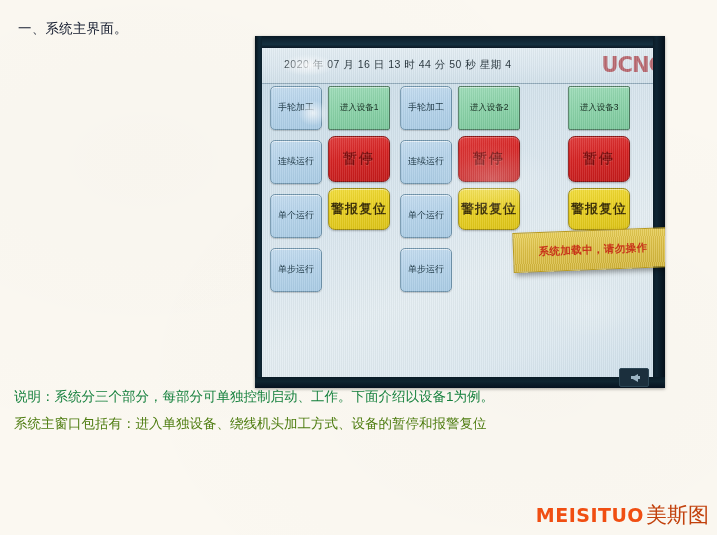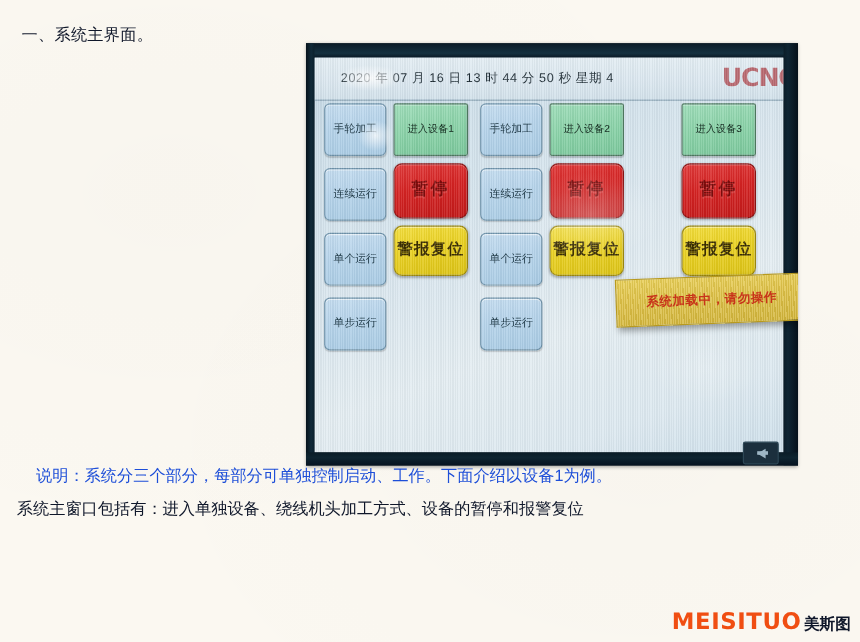--- a/index.html
+++ b/index.html
@@ -38,10 +38,10 @@
 
   .doc-note-1 {
     position: absolute;
-    left: 30px;
+    left: 14px;
     top: 388px;
     font-size: 13.5px;
-    color: #1d4ed8;
+    color: #15803d;
     white-space: nowrap;
   }
   .doc-note-2 {

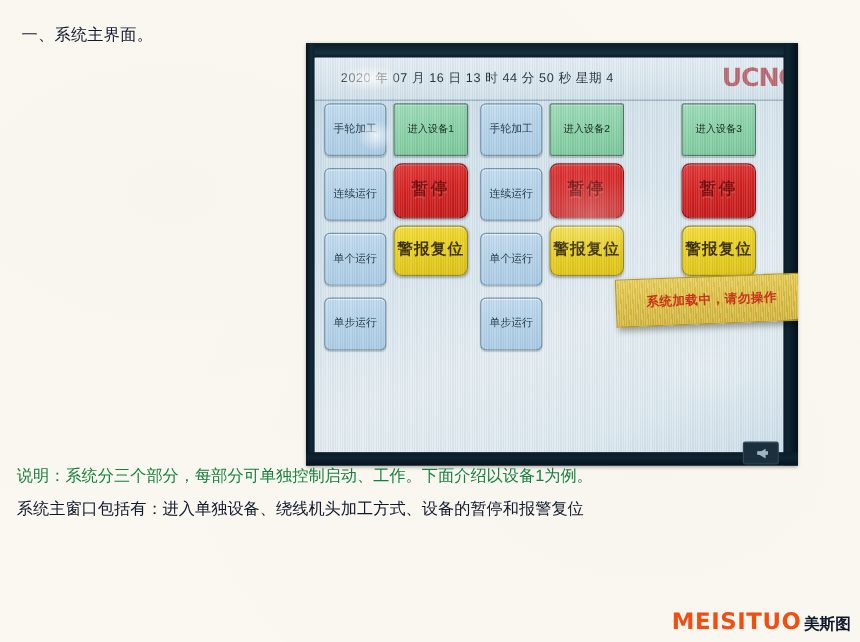--- a/index.html
+++ b/index.html
@@ -49,7 +49,7 @@
     left: 14px;
     top: 415px;
     font-size: 13.5px;
-    color: #0f172a;
+    color: #4d7c0f;
     white-space: nowrap;
   }
 

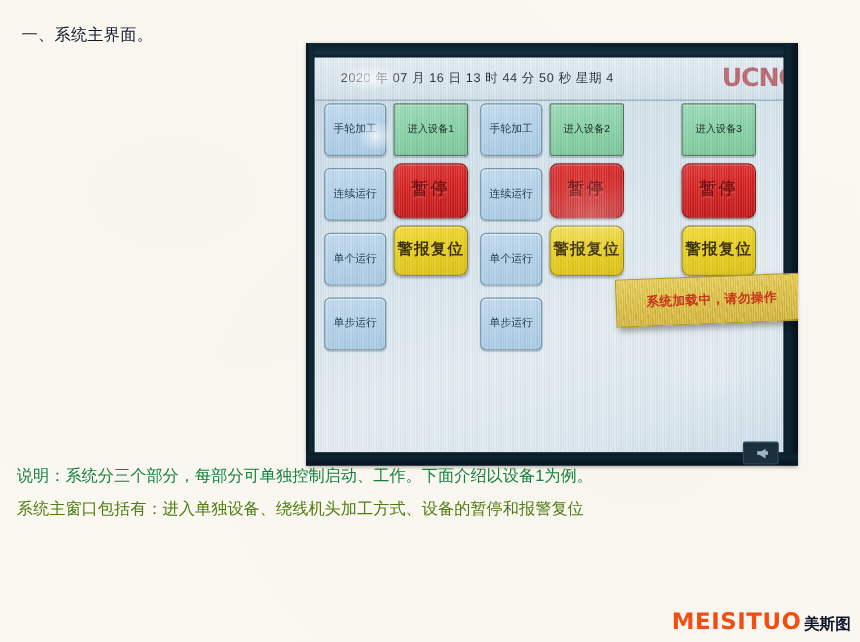--- a/index.html
+++ b/index.html
@@ -369,9 +369,9 @@
     margin-left: 15px;
   }
   .brand-cn {
-    font-size: 13px;
-    font-weight: bold;
-    color: #0f172a;
+    font-size: 21px;
+    font-weight: normal;
+    color: #c2410c;
     letter-spacing: 0px;
   }
 </style>

